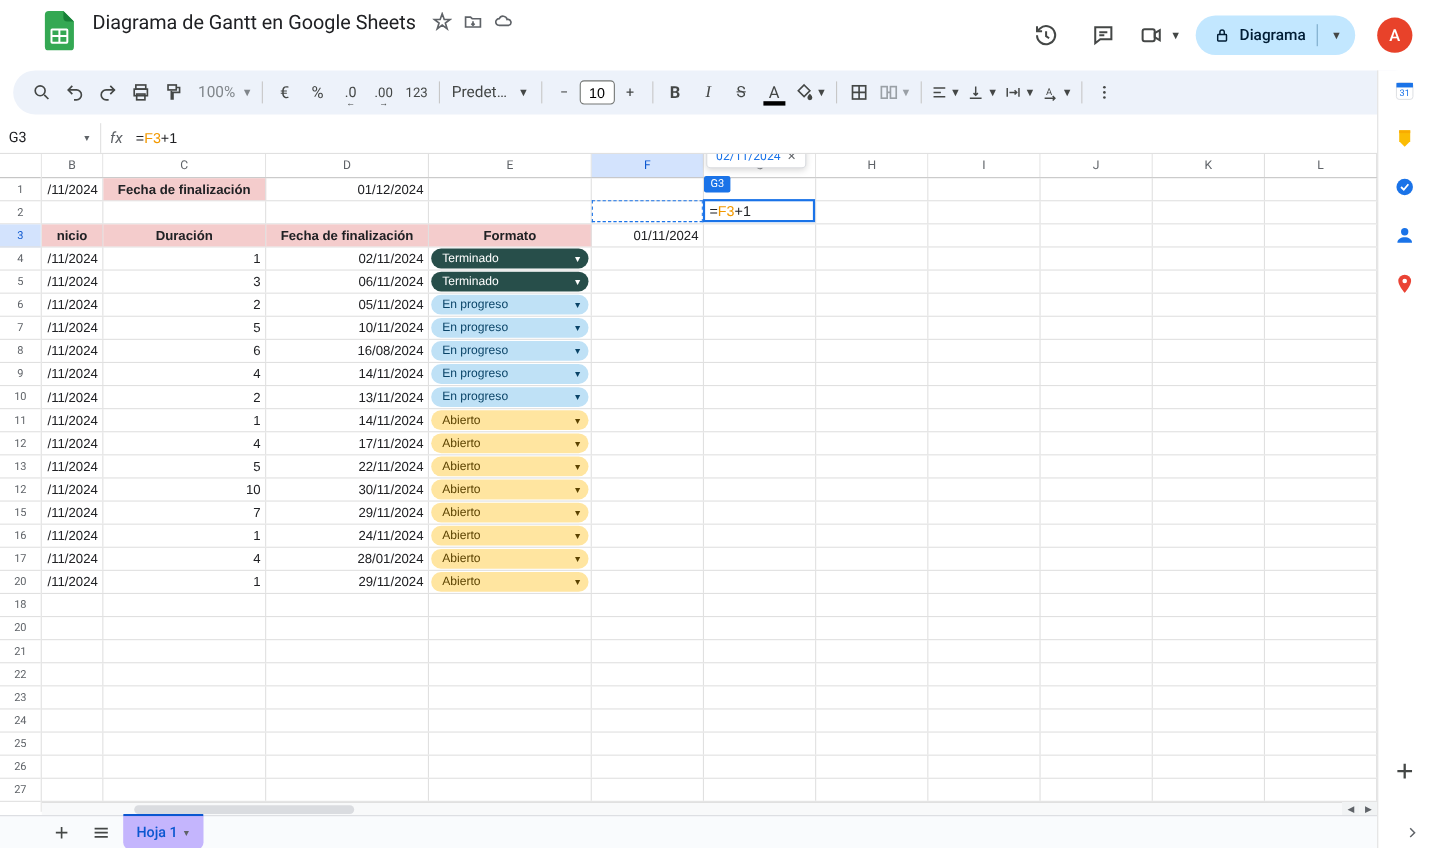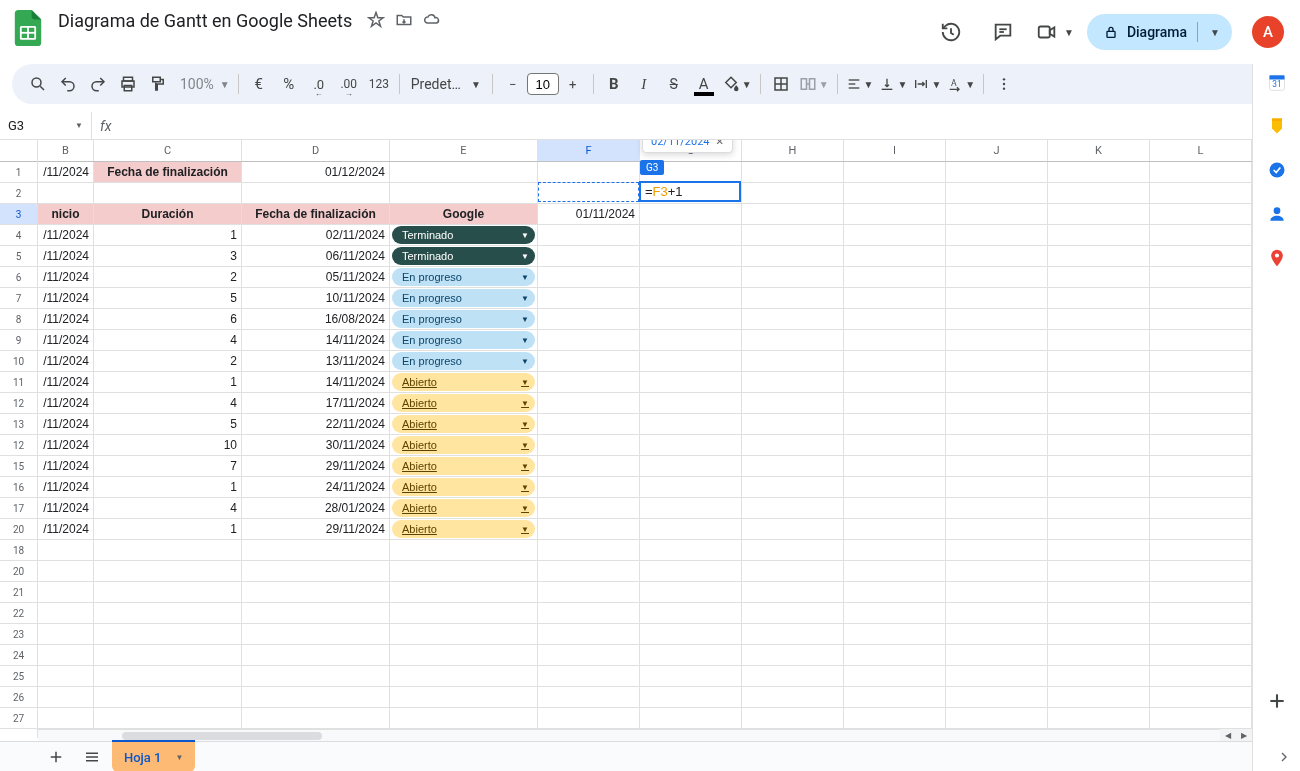--- a/index.html
+++ b/index.html
@@ -6,7 +6,7 @@
 body { font-family: "Google Sans", Roboto, Arial, sans-serif; font-size: 13px; color: #202124; background: #fff; overflow: hidden; width: 1300px; height: 771px; position: relative; }
 
 
-.header { display: flex; align-items: flex-start; padding: 8px 16px 0 8px; height: 56px; }
+.header { display: flex; align-items: flex-start; padding: 8px 16px 0 8px; height: 56px; margin-left: 26px; }
 .logo { width: 40px; height: 40px; display: flex; align-items: center; justify-content: center; }
 .logo svg { width: 28px; height: 36px; }
 .title-area { flex: 1; padding-left: 4px; }

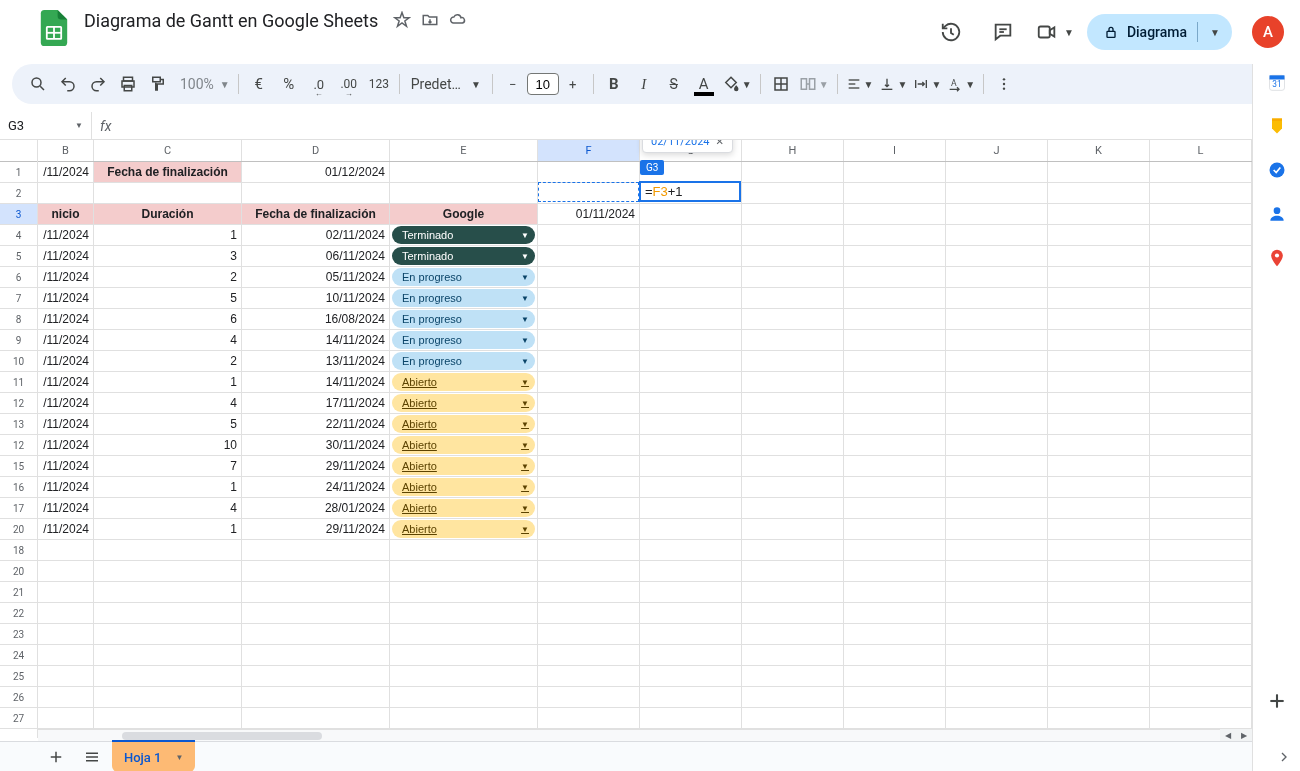--- a/index.html
+++ b/index.html
@@ -308,6 +308,7 @@
     <span class="name-box-arrow">▼</span>
   </div>
   <div class="fx-label">fx</div>
+  <div class="formula-input"><span>=</span><span class="ref">F3</span><span>+1</span></div>
 </div>
 
 <div class="grid-area">

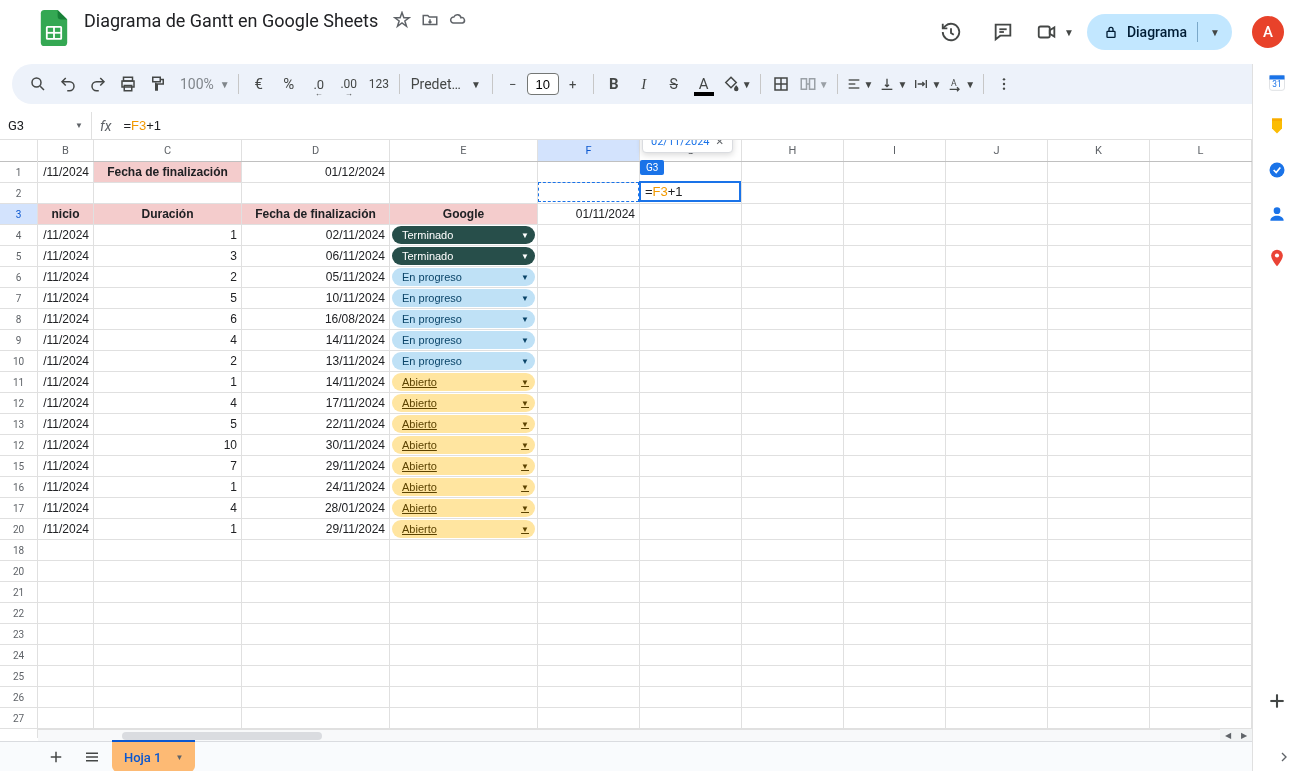--- a/index.html
+++ b/index.html
@@ -387,7 +387,7 @@
           <div class="cell header-pink" style="width: 56px;">nicio</div>
           <div class="cell header-pink" style="width: 148px;">Duración</div>
           <div class="cell header-pink" style="width: 148px;">Fecha de finalización</div>
-          <div class="cell header-pink" style="width: 148px;">Google</div>
+          <div class="cell header-pink" style="width: 148px;">Formato</div>
           <div class="cell right" style="width: 102px;">01/11/2024</div>
           <div class="cell" style="width: 102px;"></div>
           <div class="cell" style="width: 102px;"></div>

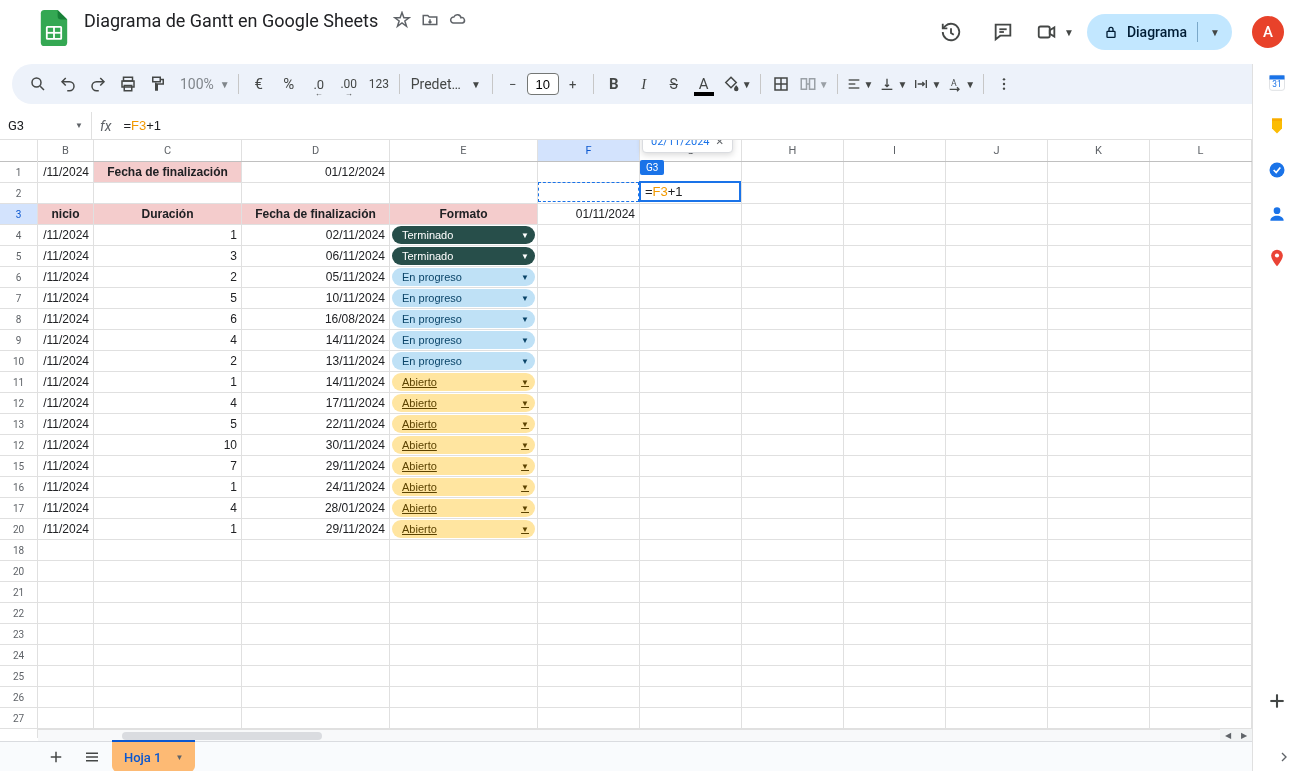--- a/index.html
+++ b/index.html
@@ -63,7 +63,7 @@
 .status-chip { display: flex; align-items: center; justify-content: space-between; height: 18px; border-radius: 10px; padding: 0 6px 0 10px; font-size: 11px; width: 100%; }
 .chip-terminado { background: #274e4a; color: #fff; }
 .chip-enprogreso { background: #bfe1f6; color: #0a4468; }
-.chip-abierto { background: #ffe5a0; color: #5c4300; text-decoration: underline; }
+.chip-abierto { background: #ffe5a0; color: #5c4300; }
 .chip-arrow { font-size: 8px; }
 
 

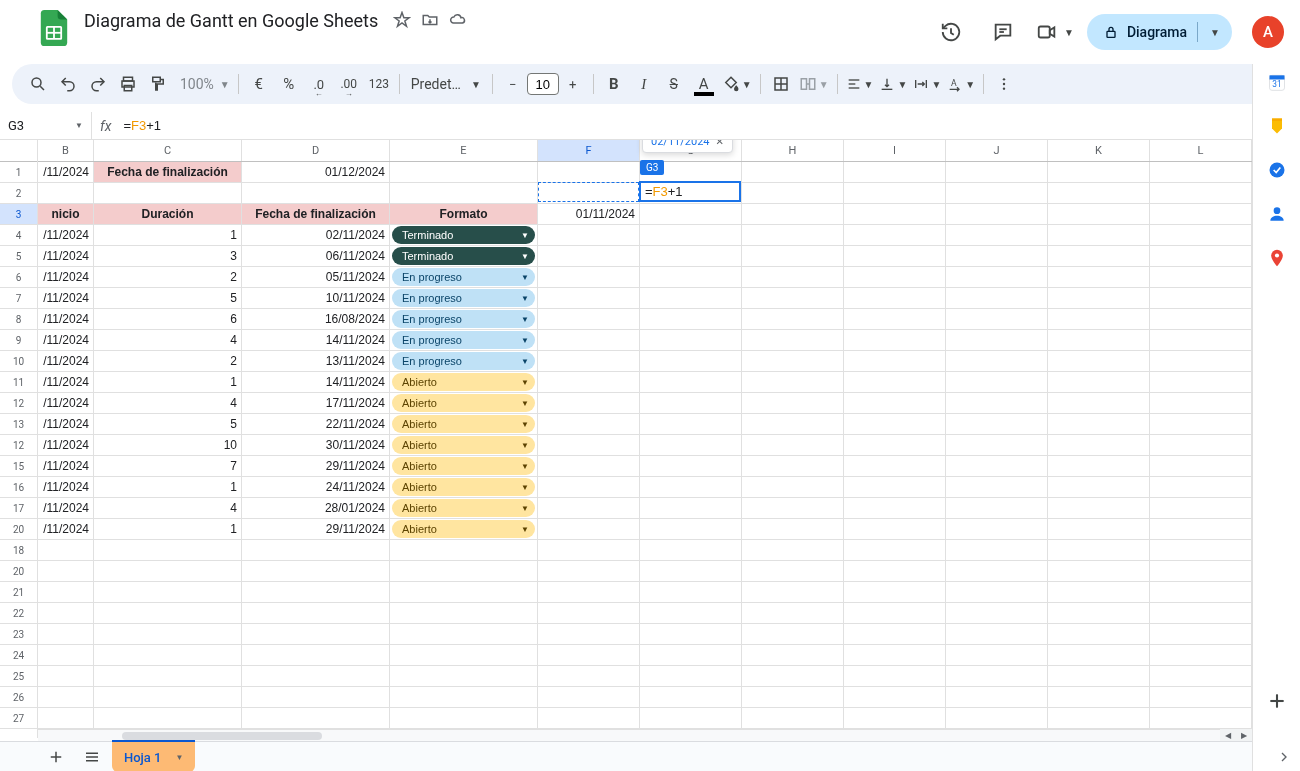--- a/index.html
+++ b/index.html
@@ -87,7 +87,7 @@
 
 .sheet-tabs { position: absolute; bottom: 0; left: 0; right: 48px; height: 30px; border-top: 1px solid #dadce0; display: flex; align-items: center; background: #f9fbfd; padding-left: 40px; gap: 4px; }
 .sheet-tab-btn { width: 32px; height: 28px; display: flex; align-items: center; justify-content: center; color: #444746; cursor: pointer; }
-.sheet-tab { display: flex; align-items: center; gap: 14px; padding: 0 12px; height: 32px; background: #fdba74; border-radius: 0 0 6px 6px; font-size: 13px; color: #0b57d0; font-weight: 500; border-top: 2px solid #0b57d0; margin-top: -1px; }
+.sheet-tab { display: flex; align-items: center; gap: 4px; padding: 0 12px; height: 32px; background: #c4b5fd; border-radius: 0 0 6px 6px; font-size: 13px; color: #0b57d0; font-weight: 500; border-top: 2px solid #0b57d0; margin-top: -1px; }
 .sheet-tab-arrow { font-size: 8px; color: #5f6368; }
 .bottom-expand { position: absolute; right: 8px; bottom: 6px; color: #5f6368; }
 

